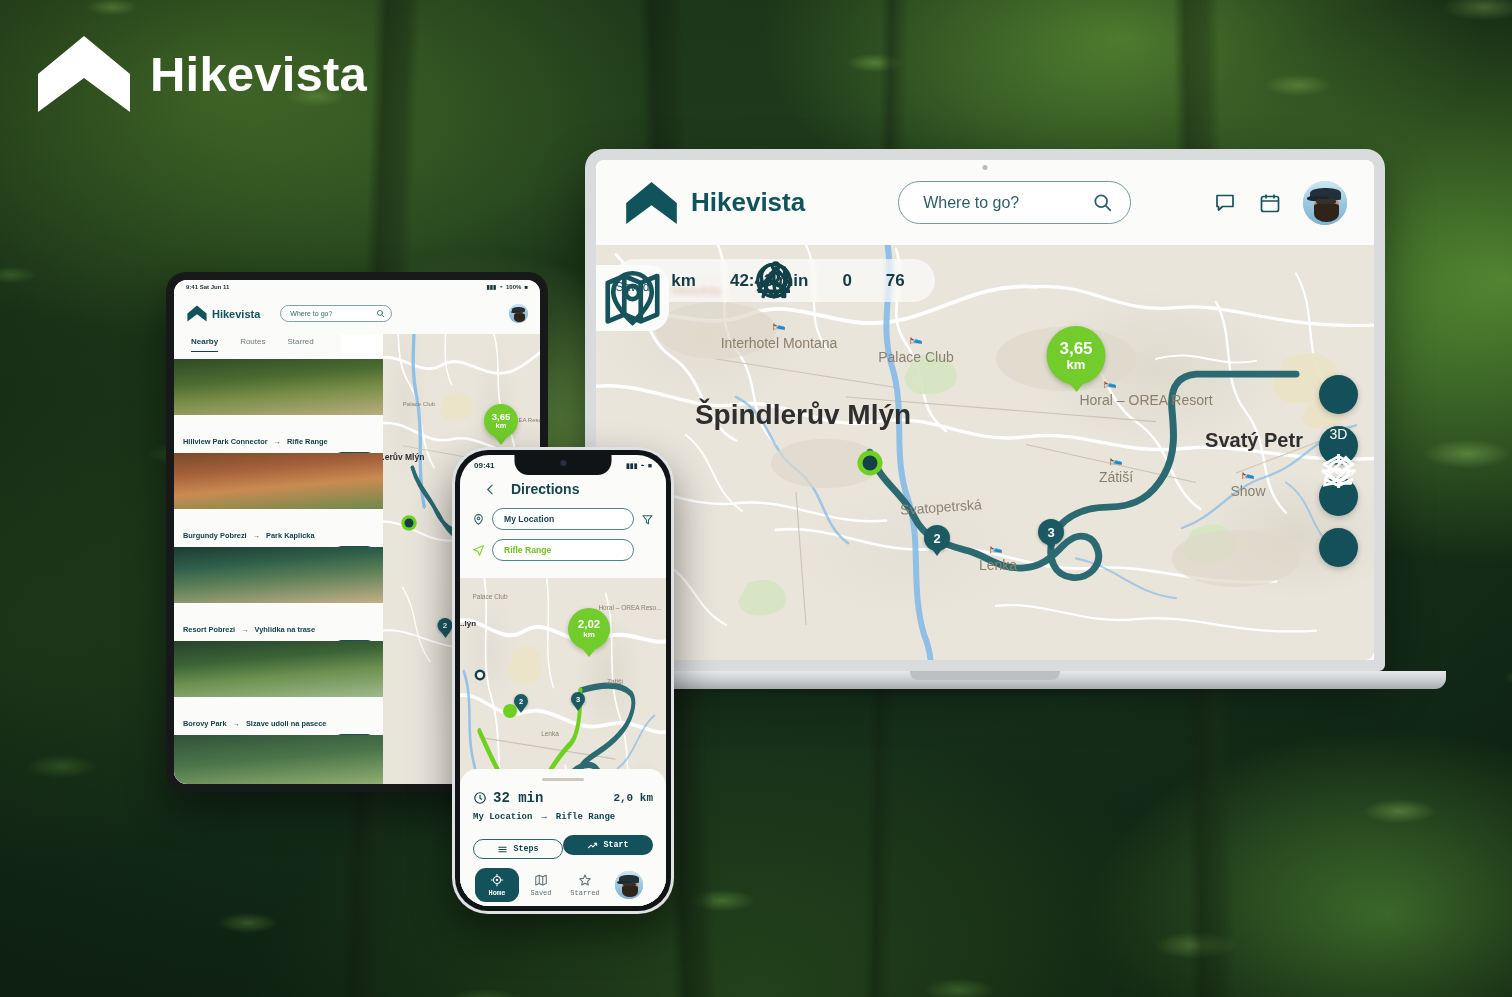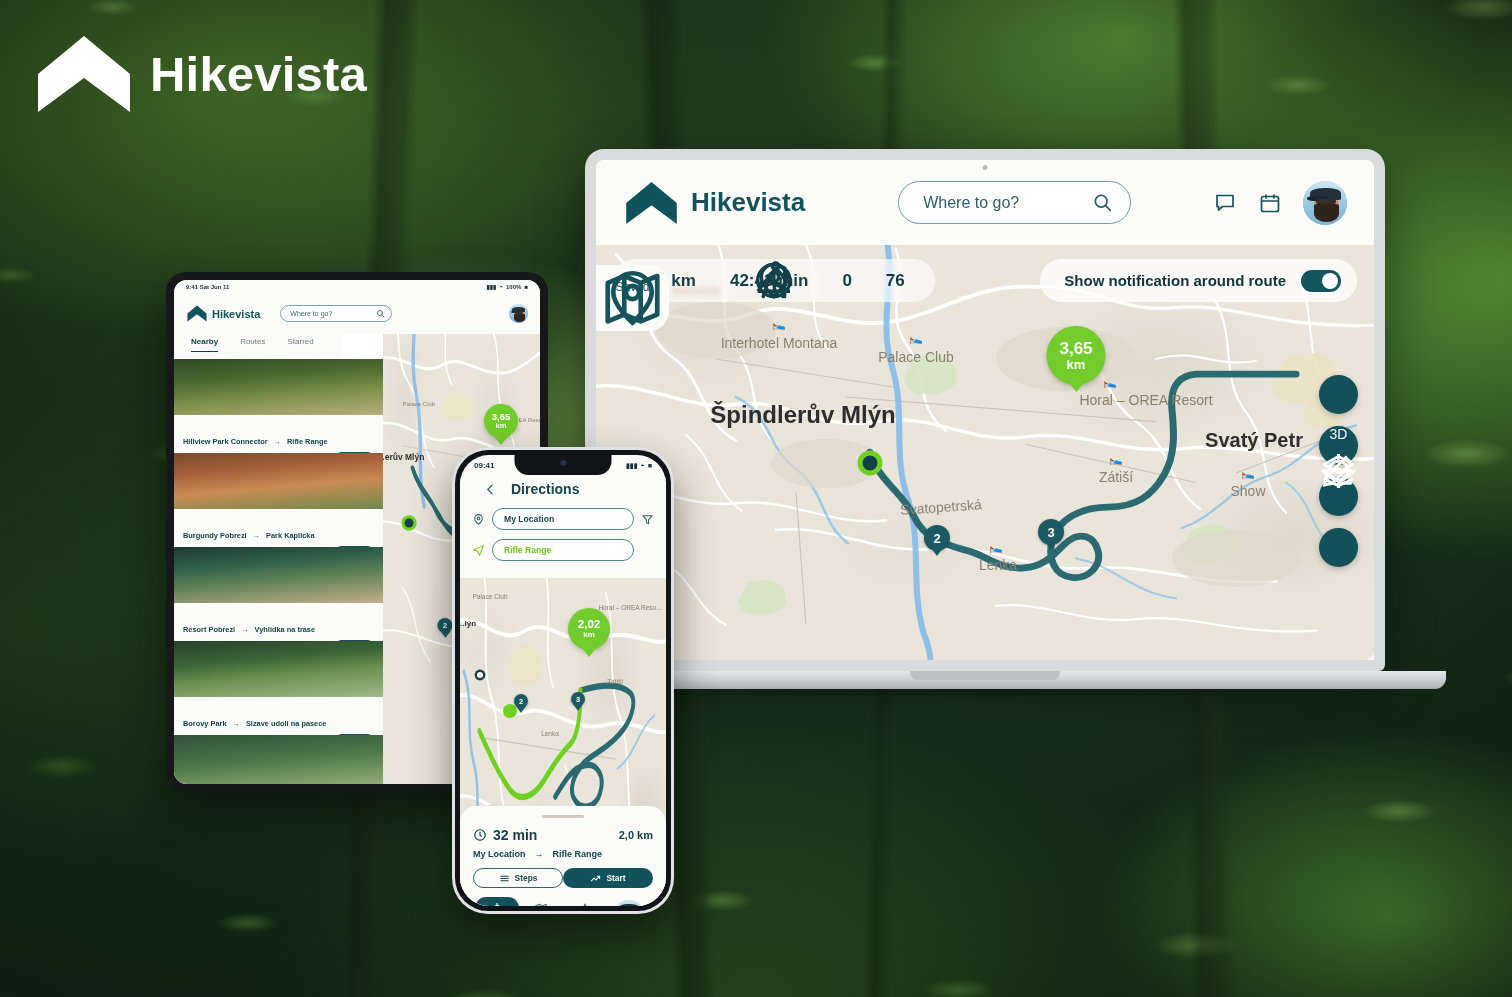--- a/index.html
+++ b/index.html
@@ -433,12 +433,6 @@
           </div>
         </div>
 
-        <div class="notifbar">
-          <div class="t">Show notification around route</div>
-          <div class="toggle">
-              <i></i>
-            </div>
-        </div>
 
         <div class="side-panel">
           <div class="side-item">

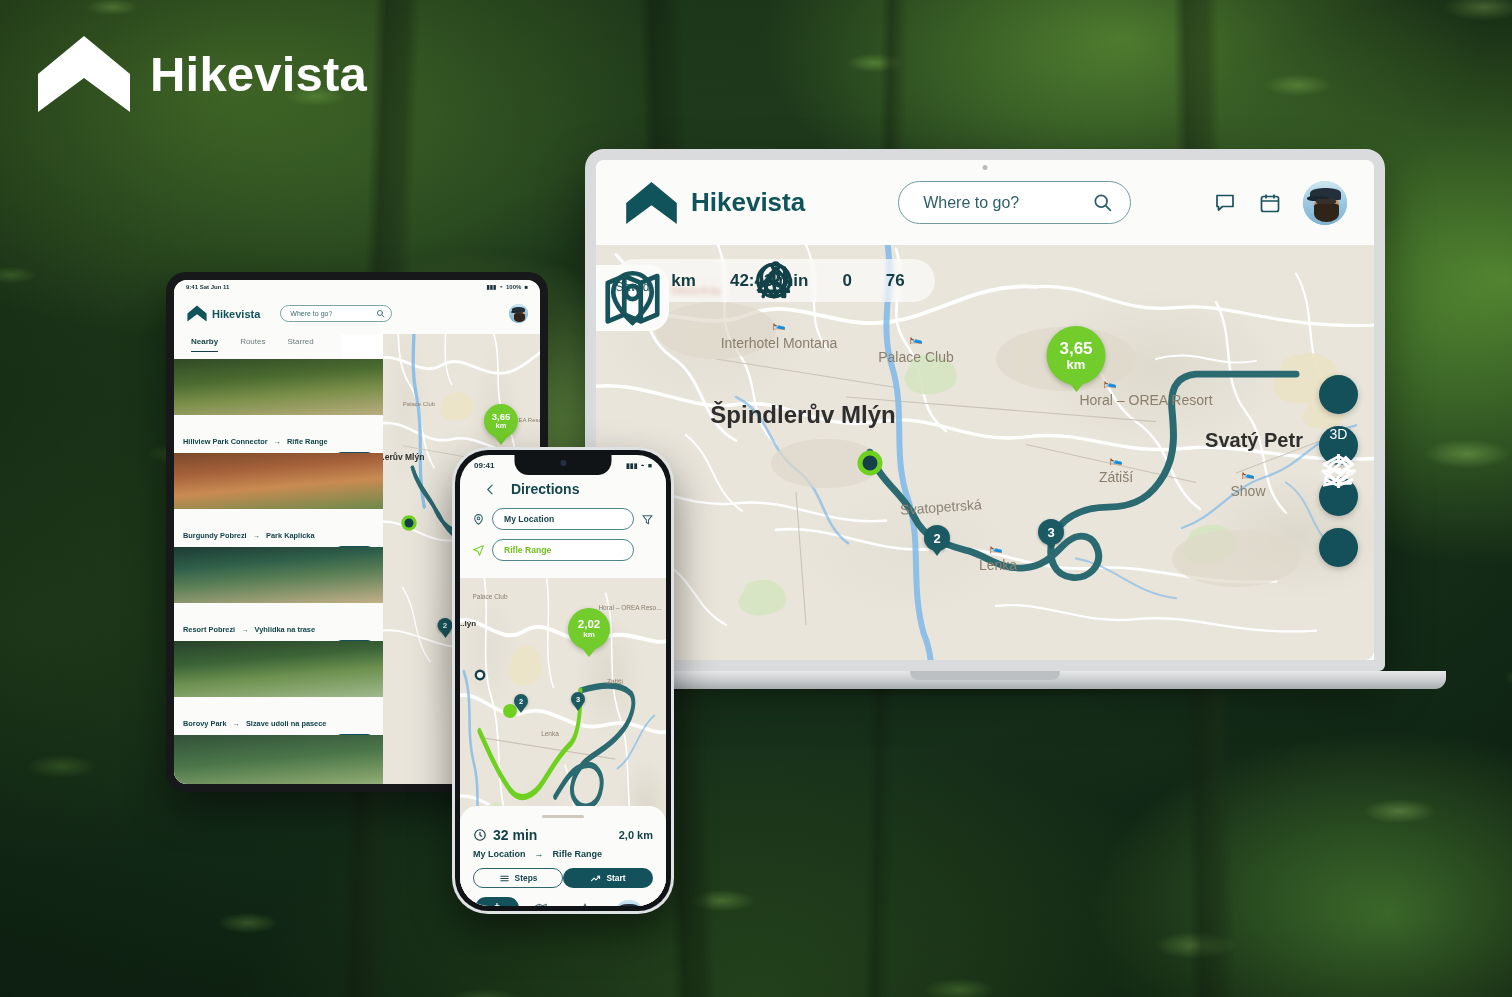--- a/index.html
+++ b/index.html
@@ -378,7 +378,7 @@
         <div class="map-label hotel-ico" style="left:183px; top:79px; font-size:11px;">🛌</div>
         <div class="map-label lbl-poi" style="left:320px; top:112px; font-size:14px;">Palace Club</div>
         <div class="map-label hotel-ico" style="left:320px; top:93px; font-size:11px;">🛌</div>
-        <div class="map-label lbl-city" style="left:207px; top:170px; font-size:24px;">Špindlerův Mlýn</div>
+        <div class="map-label lbl-city" style="left:207px; top:170px; font-size:28px;">Špindlerův Mlýn</div>
         <div class="map-label lbl-poi" style="left:550px; top:155px; font-size:14px;">Horal – OREA Resort</div>
         <div class="map-label hotel-ico" style="left:514px; top:137px; font-size:11px;">🛌</div>
         <div class="map-label lbl-city" style="left:658px; top:195px; font-size:20px;">Svatý Petr</div>

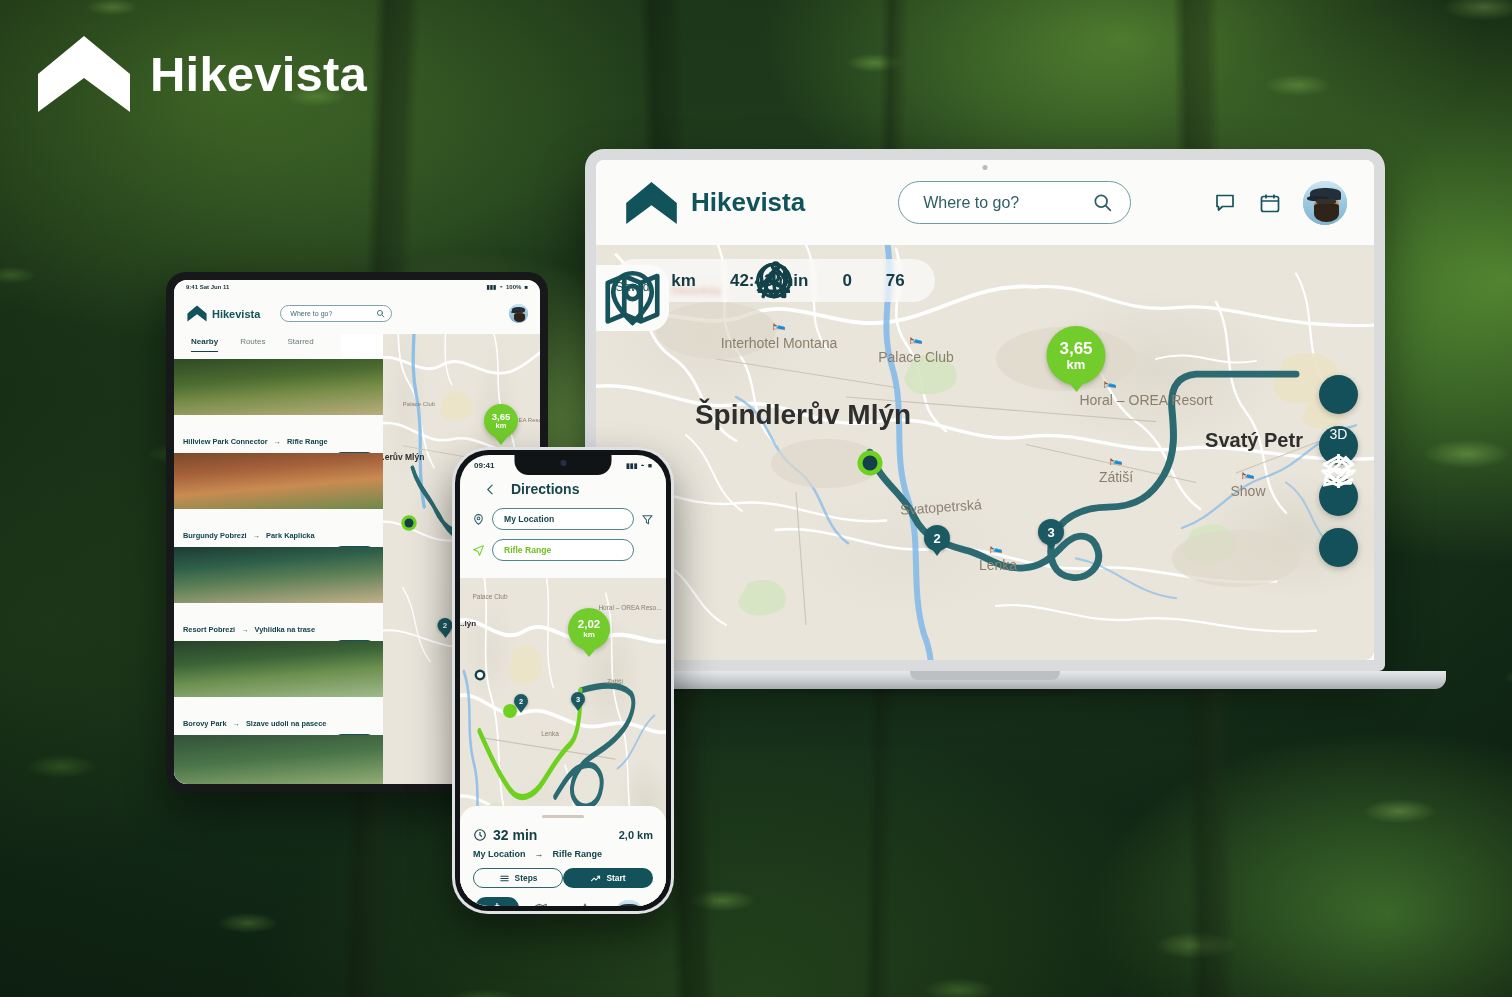--- a/index.html
+++ b/index.html
@@ -273,8 +273,8 @@
   }
   .ph-map { position: absolute; left: 0; right: 0; top: 123px; bottom: 0; }
   .ph-sheet {
-    position: absolute; left: 0; right: 0; bottom: 0; height: 100px;
-    background: #fbfbf9; border-radius: 17px 17px 0 0; z-index: 7; padding: 9px 13px 0;
+    position: absolute; left: 0; right: 0; bottom: 0; height: 137px;
+    background: #fbfbf9; border-radius: 17px 17px 0 0; z-index: 7; padding: 9px 13px 0; font-family: Liberation Mono, monospace;
   }
   .ph-grab { width: 42px; height: 3px; border-radius: 2px; background: #cfcabd; margin: 0 auto 9px; }
   .ph-dur { display: flex; align-items: center; justify-content: space-between; }

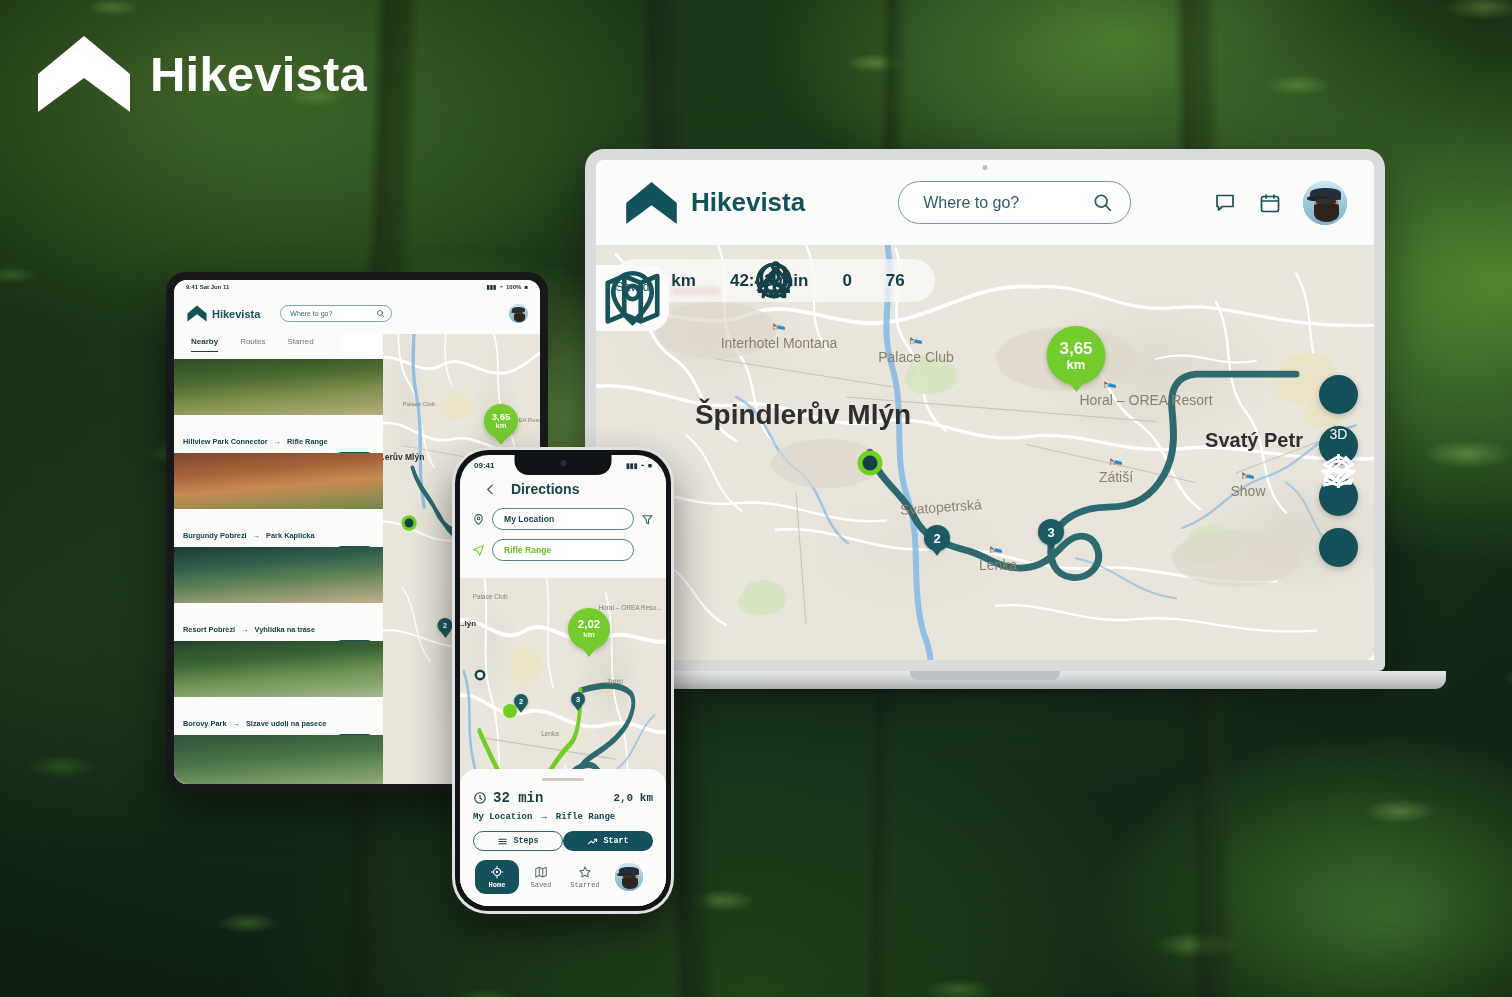--- a/index.html
+++ b/index.html
@@ -285,7 +285,7 @@
   .ph-steps {
     width: 90px; height: 20px; border: 1.2px solid #2b666d; border-radius: 11px;
     display: flex; align-items: center; justify-content: center; gap: 5px;
-    font-size: 8.4px; font-weight: 700; color: #15454d;
+    font-size: 8.4px; font-weight: 700; color: #15454d; margin-top: 8px;
   }
   .ph-start {
     width: 90px; height: 20px; background: #13525a; border-radius: 11px; color: #fff;

